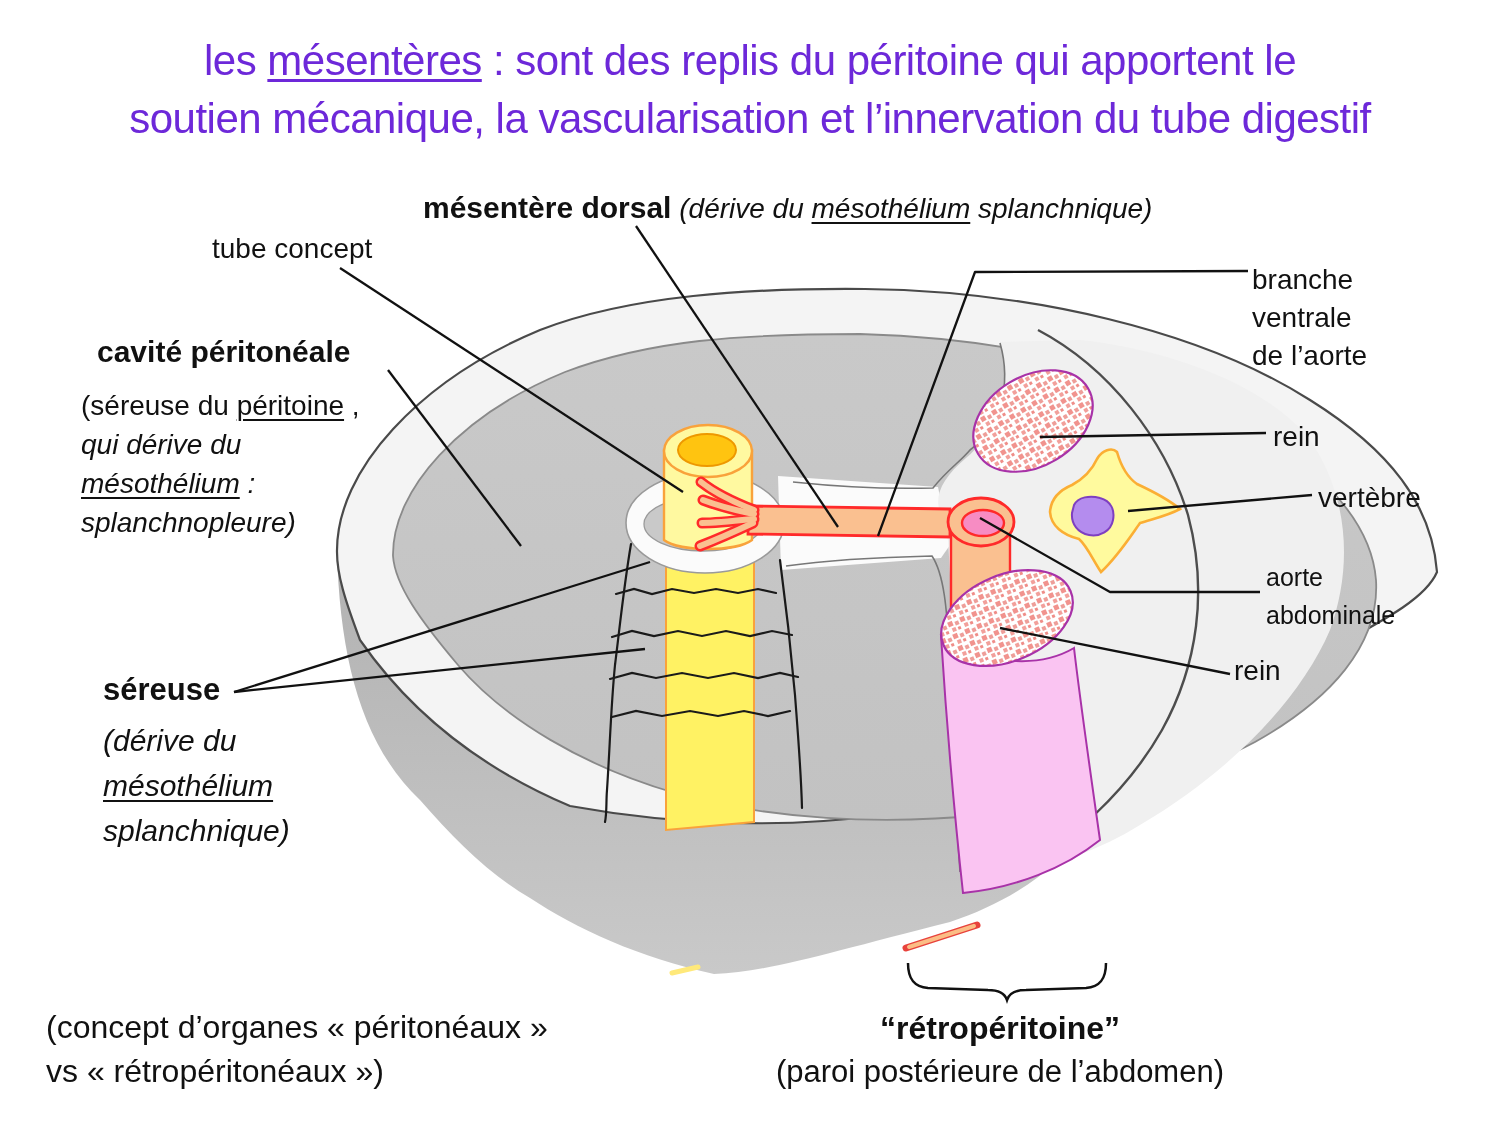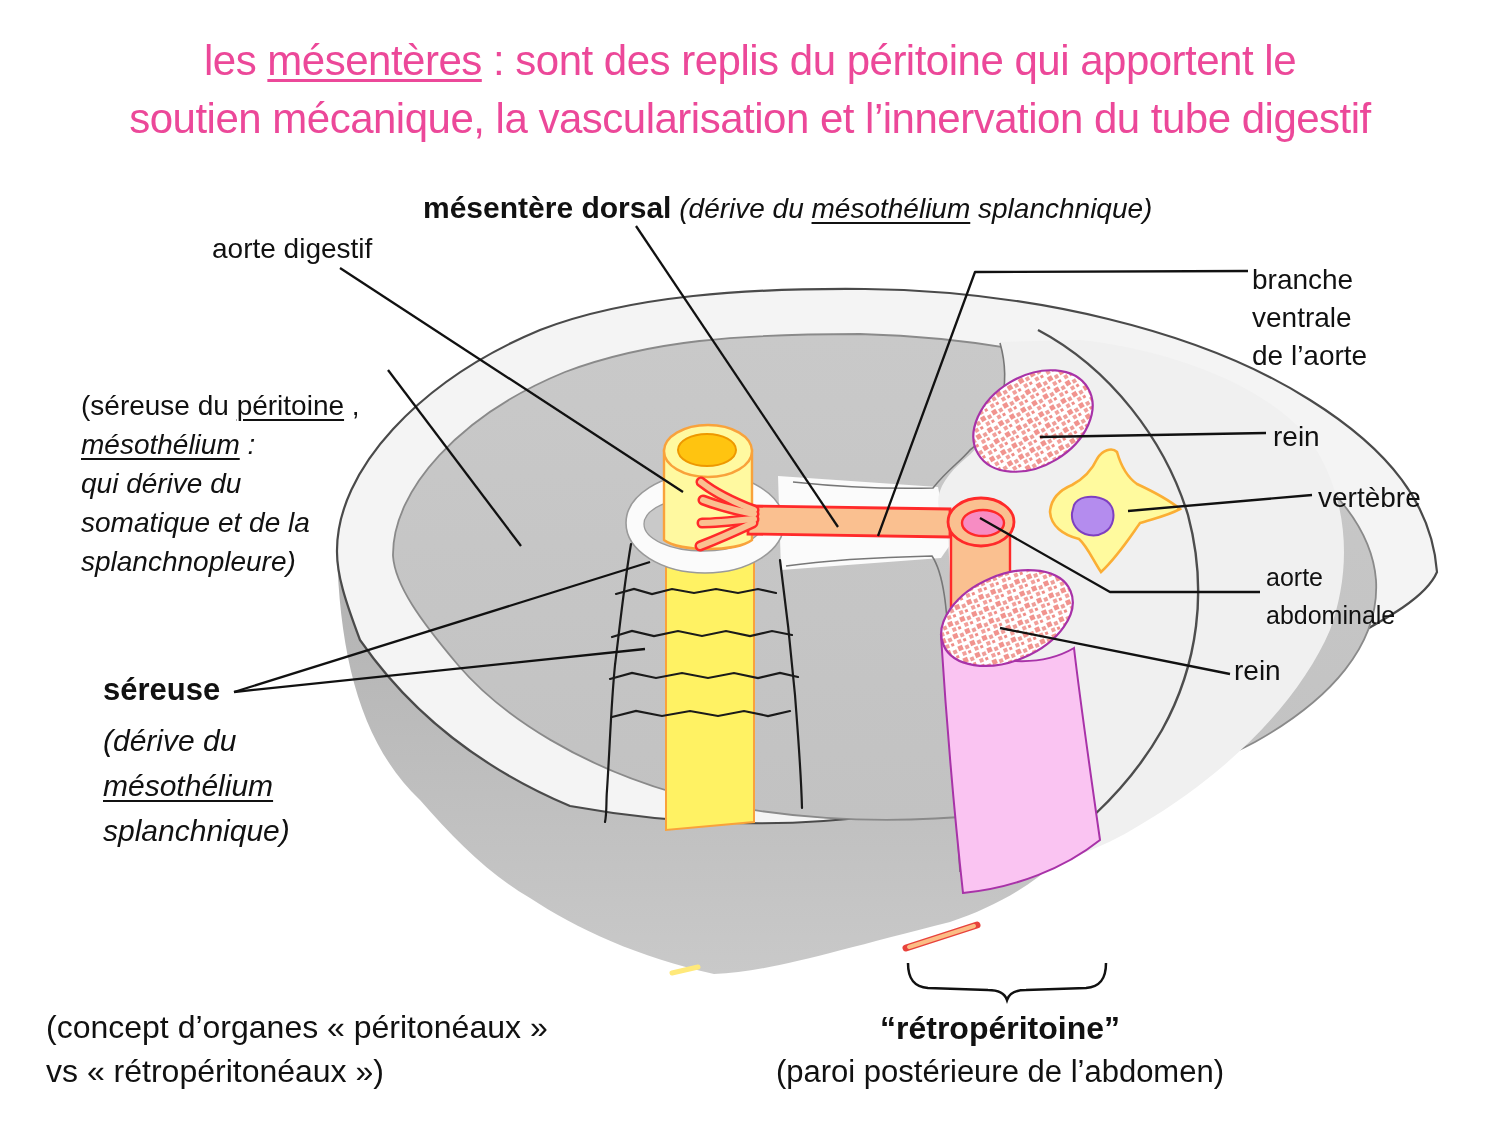--- a/index.html
+++ b/index.html
@@ -14,7 +14,7 @@
   .b{font-weight:bold;}
   #title{
     position:absolute;left:0;top:32px;width:1500px;text-align:center;
-    font-size:42px;line-height:58px;color:#ec4899;letter-spacing:-0.5px;
+    font-size:42px;line-height:58px;color:#6d28d9;letter-spacing:-0.5px;
   }
   #title .u{text-decoration-thickness:3px;}
   #lbl-mesentere-dorsal{left:423px;top:190px;font-size:30px;}

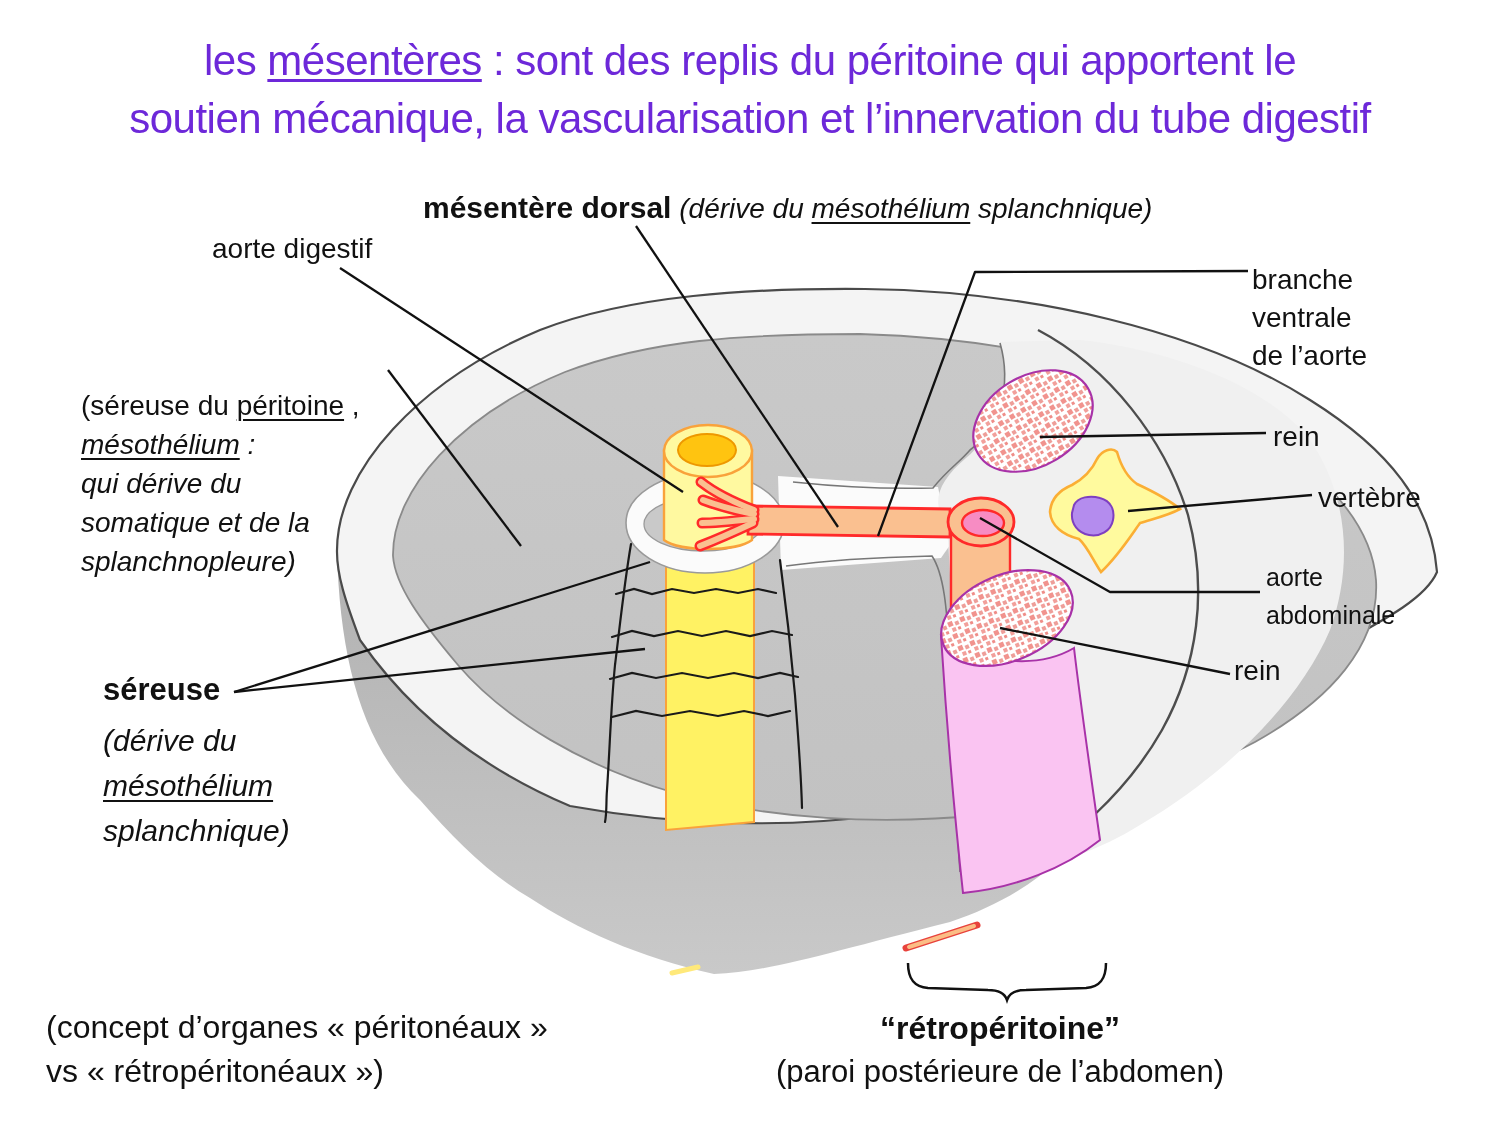--- a/index.html
+++ b/index.html
@@ -243,7 +243,7 @@
 
   <div class="lbl" id="lbl-mesentere-dorsal"><span class="b">mésentère dorsal</span><span class="it"><span> (dérive du </span><span class="u">mésothélium</span><span> splanchnique)</span></span></div>
 
-  <div class="lbl" id="lbl-tube-digestif">aorte digestif</div>
+  <div class="lbl" id="lbl-tube-digestif">tube concept</div>
 
   <div class="lbl" id="blk-cavite-body">
     <div><span>(séreuse du </span><span class="u">péritoine</span><span> ,</span></div>

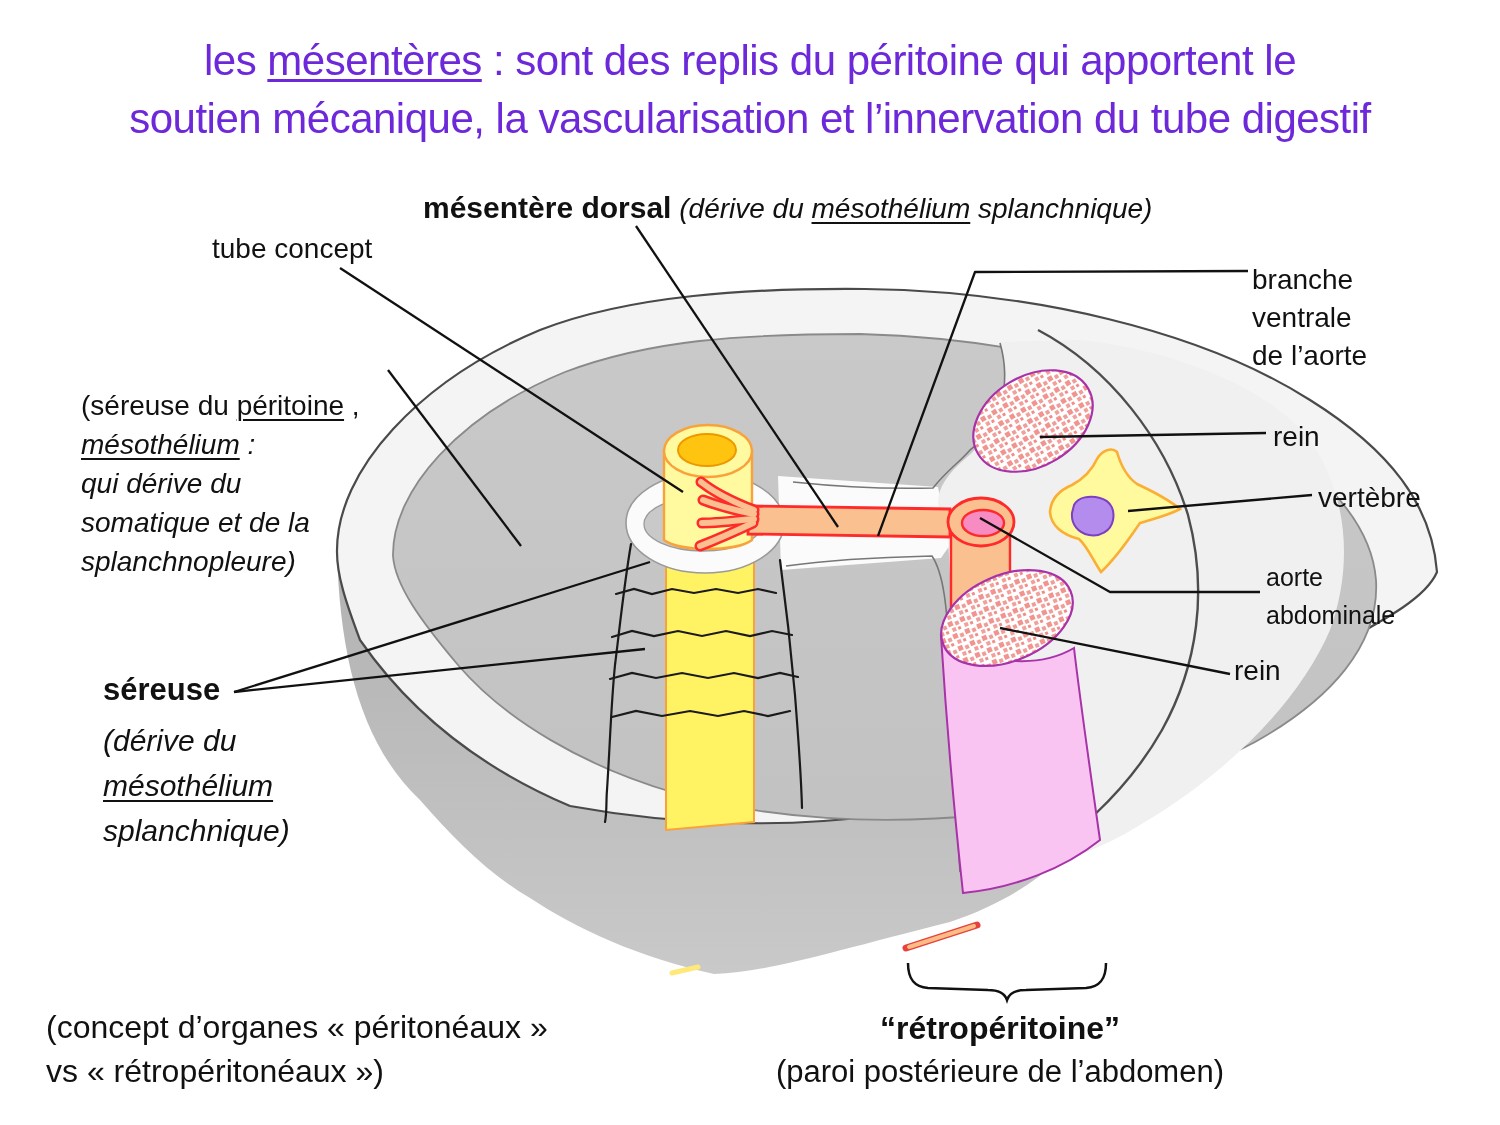--- a/index.html
+++ b/index.html
@@ -245,6 +245,7 @@
 
   <div class="lbl" id="lbl-tube-digestif">tube concept</div>
 
+  <div class="lbl b" id="blk-cavite-title">cavité péritonéale</div>
   <div class="lbl" id="blk-cavite-body">
     <div><span>(séreuse du </span><span class="u">péritoine</span><span> ,</span></div>
     <div class="it"><span class="u">mésothélium</span><span> :</span></div>

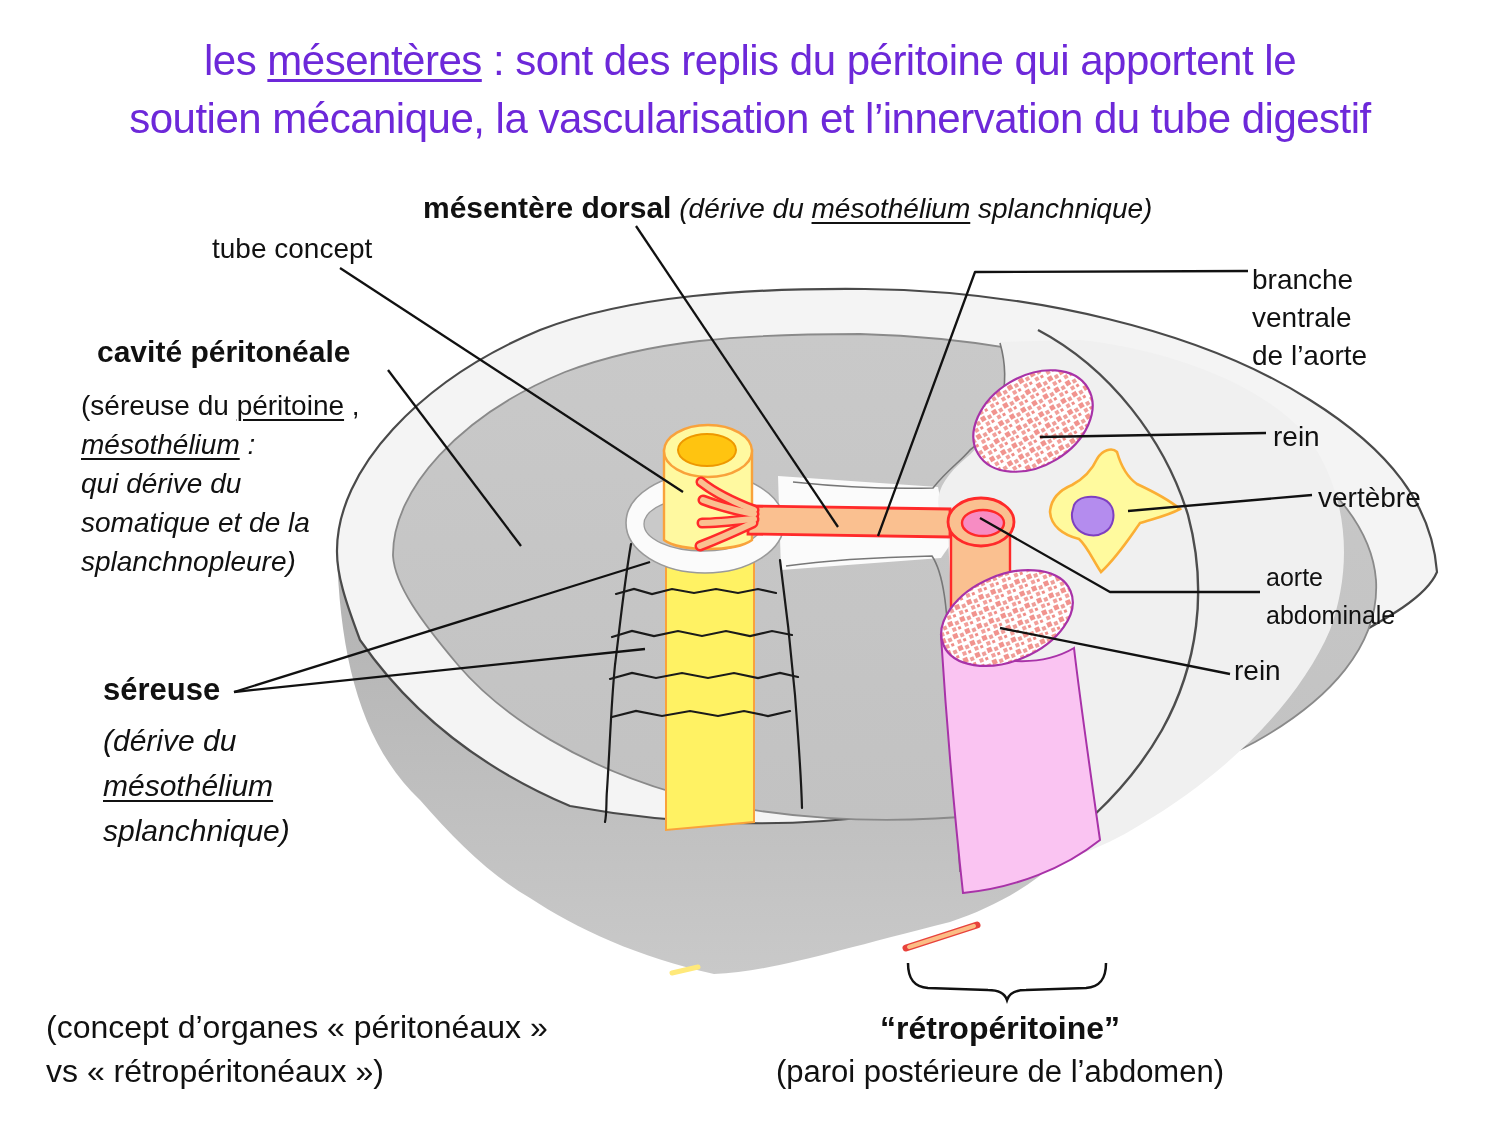--- a/index.html
+++ b/index.html
@@ -248,8 +248,8 @@
   <div class="lbl b" id="blk-cavite-title">cavité péritonéale</div>
   <div class="lbl" id="blk-cavite-body">
     <div><span>(séreuse du </span><span class="u">péritoine</span><span> ,</span></div>
+    <div class="it">qui dérive du</div>
     <div class="it"><span class="u">mésothélium</span><span> :</span></div>
-    <div class="it">qui dérive du</div>
     <div class="it">somatique et de la</div>
     <div class="it">splanchnopleure)</div>
   </div>

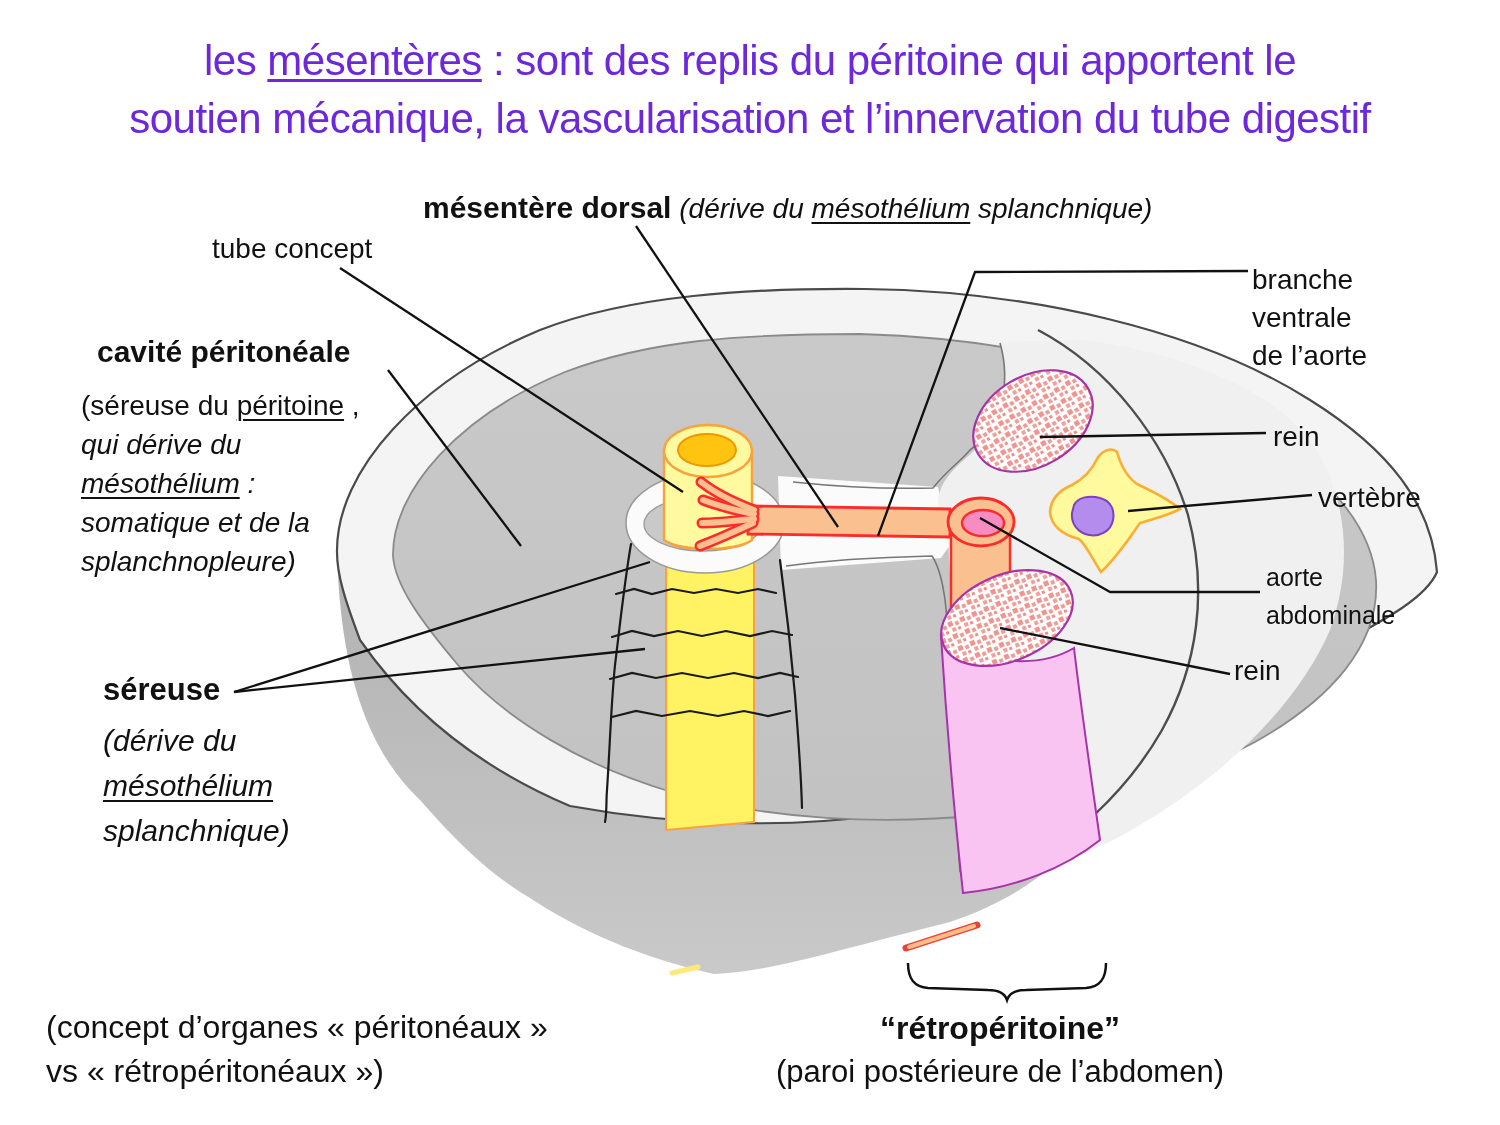--- a/index.html
+++ b/index.html
@@ -250,7 +250,6 @@
     <div><span>(séreuse du </span><span class="u">péritoine</span><span> ,</span></div>
     <div class="it">qui dérive du</div>
     <div class="it"><span class="u">mésothélium</span><span> :</span></div>
-    <div class="it">somatique et de la</div>
     <div class="it">splanchnopleure)</div>
   </div>
 

